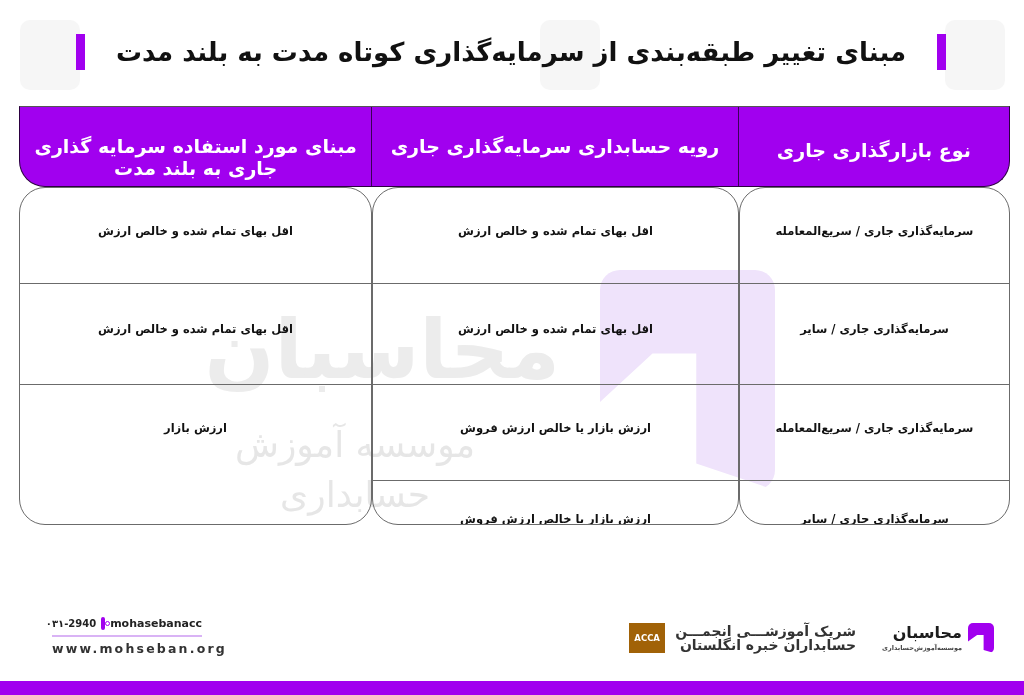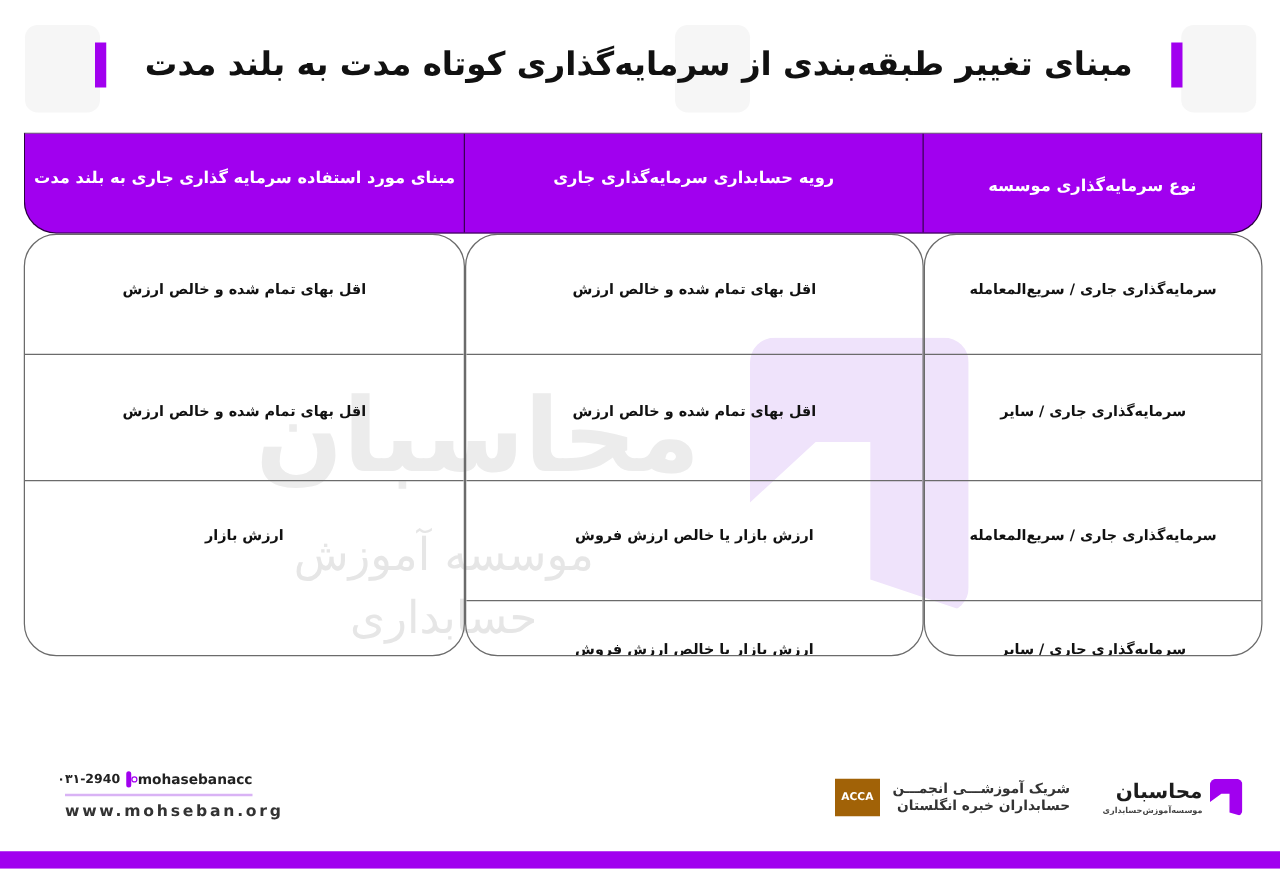--- a/index.html
+++ b/index.html
@@ -45,7 +45,7 @@
     }
     .th {
       height: 100%; display: flex; align-items: center; justify-content: center;
-      color: #fff; font-weight: bold; font-size: 13px; direction: rtl; text-align: center;
+      color: #fff; font-weight: bold; font-size: 19px; direction: rtl; text-align: center;
     }
     .th.c1 { width: 271px; padding-top: 0; }
     .th.c2 { width: 367px; border-right: 1px solid #3a0055; align-items: flex-start; padding-top: 28px; }

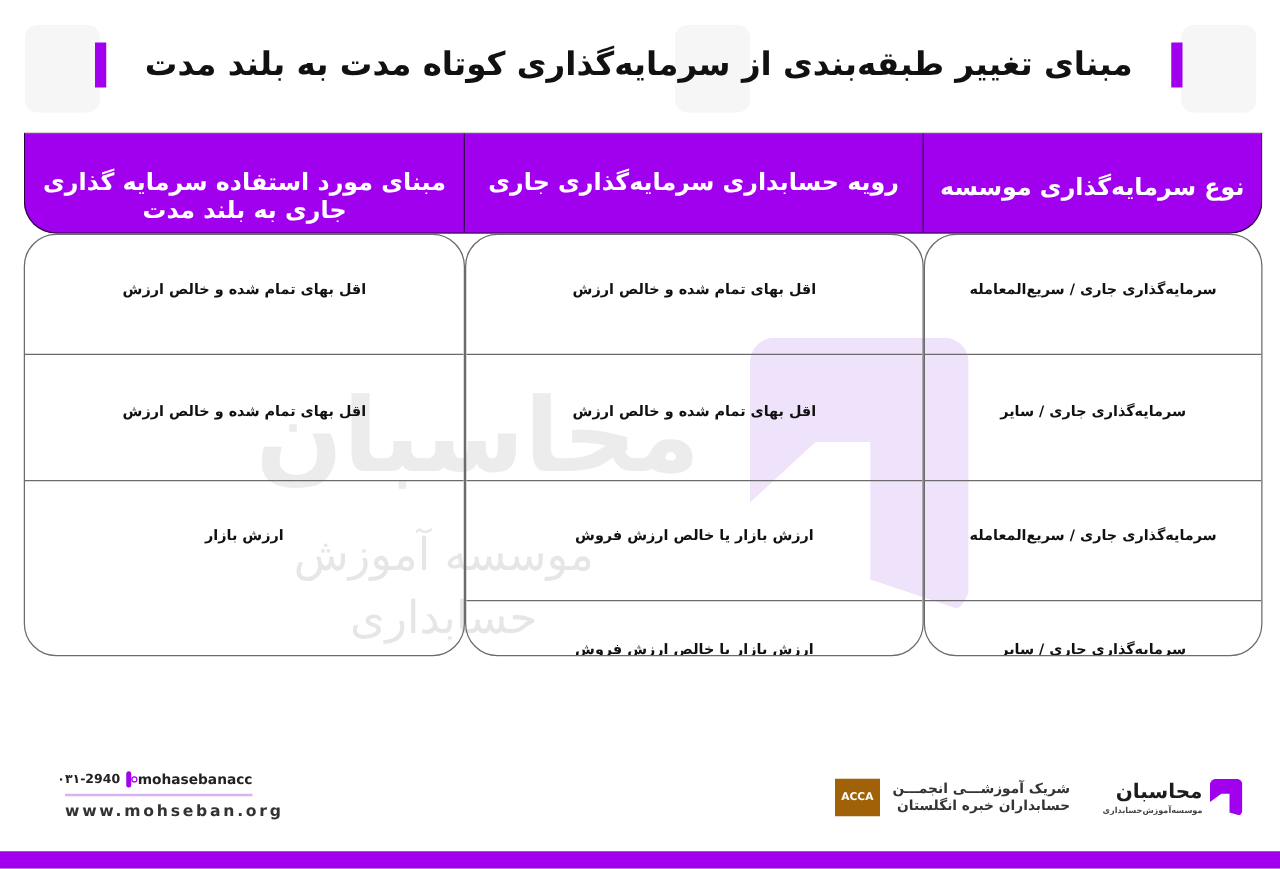--- a/index.html
+++ b/index.html
@@ -122,7 +122,7 @@
 
 <div class="table">
   <div class="thead">
-    <div class="th c1">نوع سرمایه‌گذاری موسسه</div>
+    <div class="th c1">نوع بازار‌گذاری جاری</div>
     <div class="th c2">رویه حسابداری سرمایه‌گذاری جاری</div>
     <div class="th c3">مبنای مورد استفاده سرمایه گذاری جاری به بلند مدت</div>
   </div>

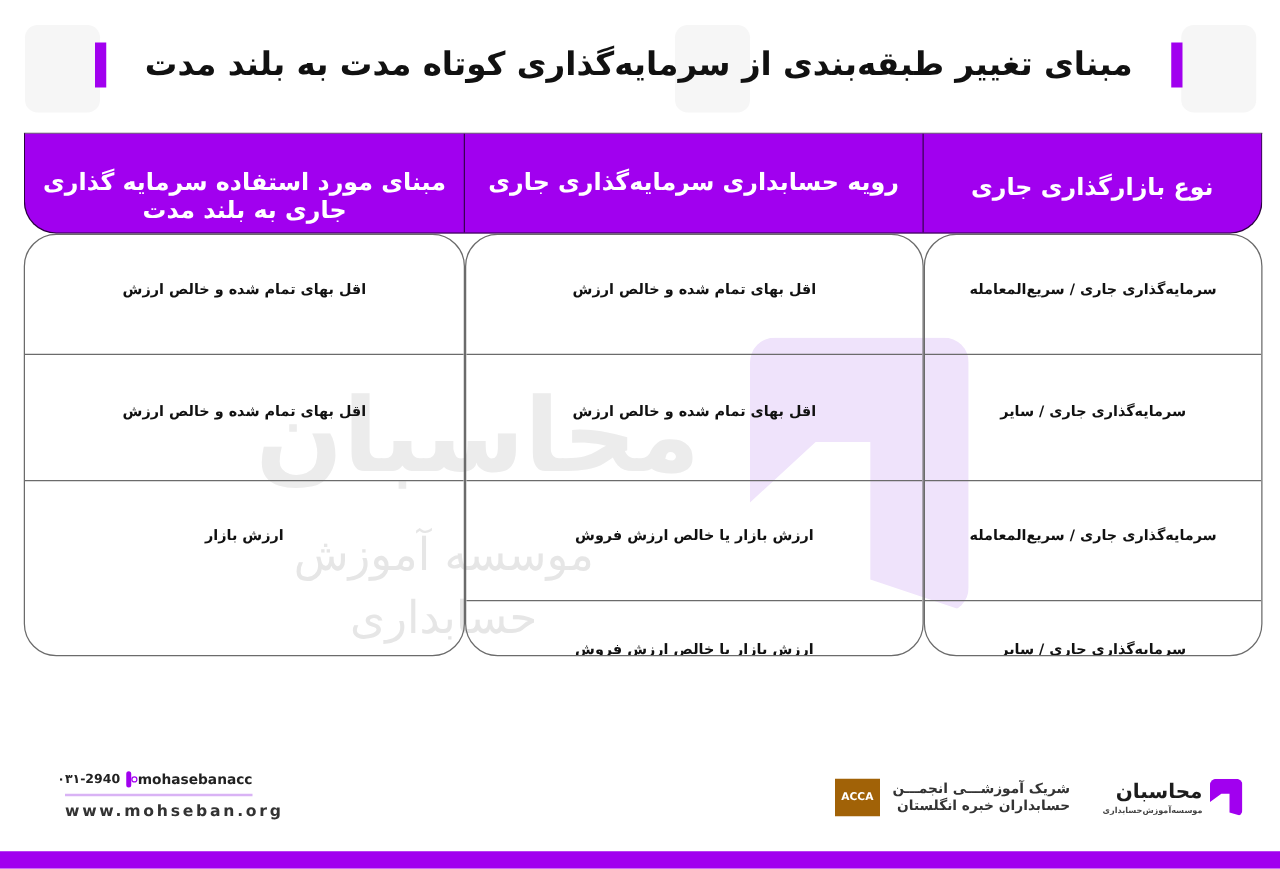--- a/index.html
+++ b/index.html
@@ -92,7 +92,7 @@
       width: 36px; height: 30px; background: #a16207; color: #fff; font-weight: bold;
       font-size: 8.5px; display: flex; align-items: center; justify-content: center; margin-right: 10px;
     }
-    .acca-text { direction: rtl; text-align: right; font-size: 11px; font-weight: bold; color: #333; line-height: 14px; margin-right: 26px; }
+    .acca-text { direction: rtl; text-align: right; font-size: 14px; font-weight: bold; color: #333; line-height: 14px; margin-right: 26px; }
     .brand-block { direction: rtl; text-align: right; margin-right: 6px; }
     .brand-name { font-size: 16px; font-weight: bold; color: #1c1c1c; line-height: 20px; }
     .brand-sub { font-size: 6.5px; color: #444; font-weight: bold; line-height: 10px; }

